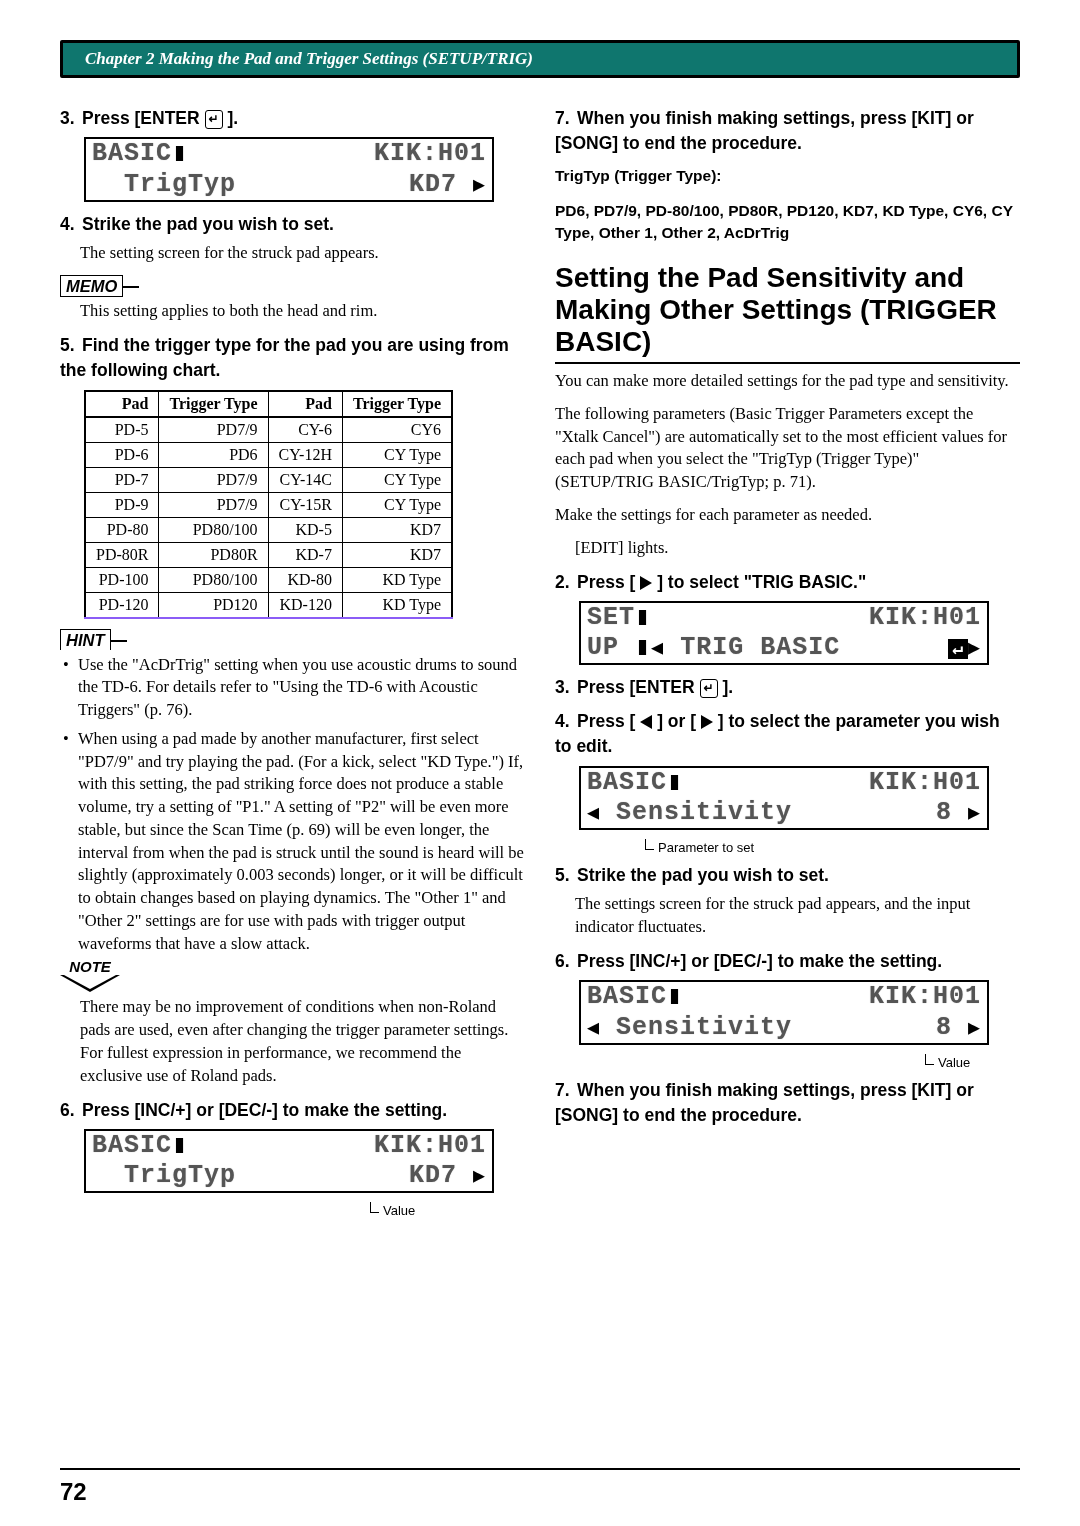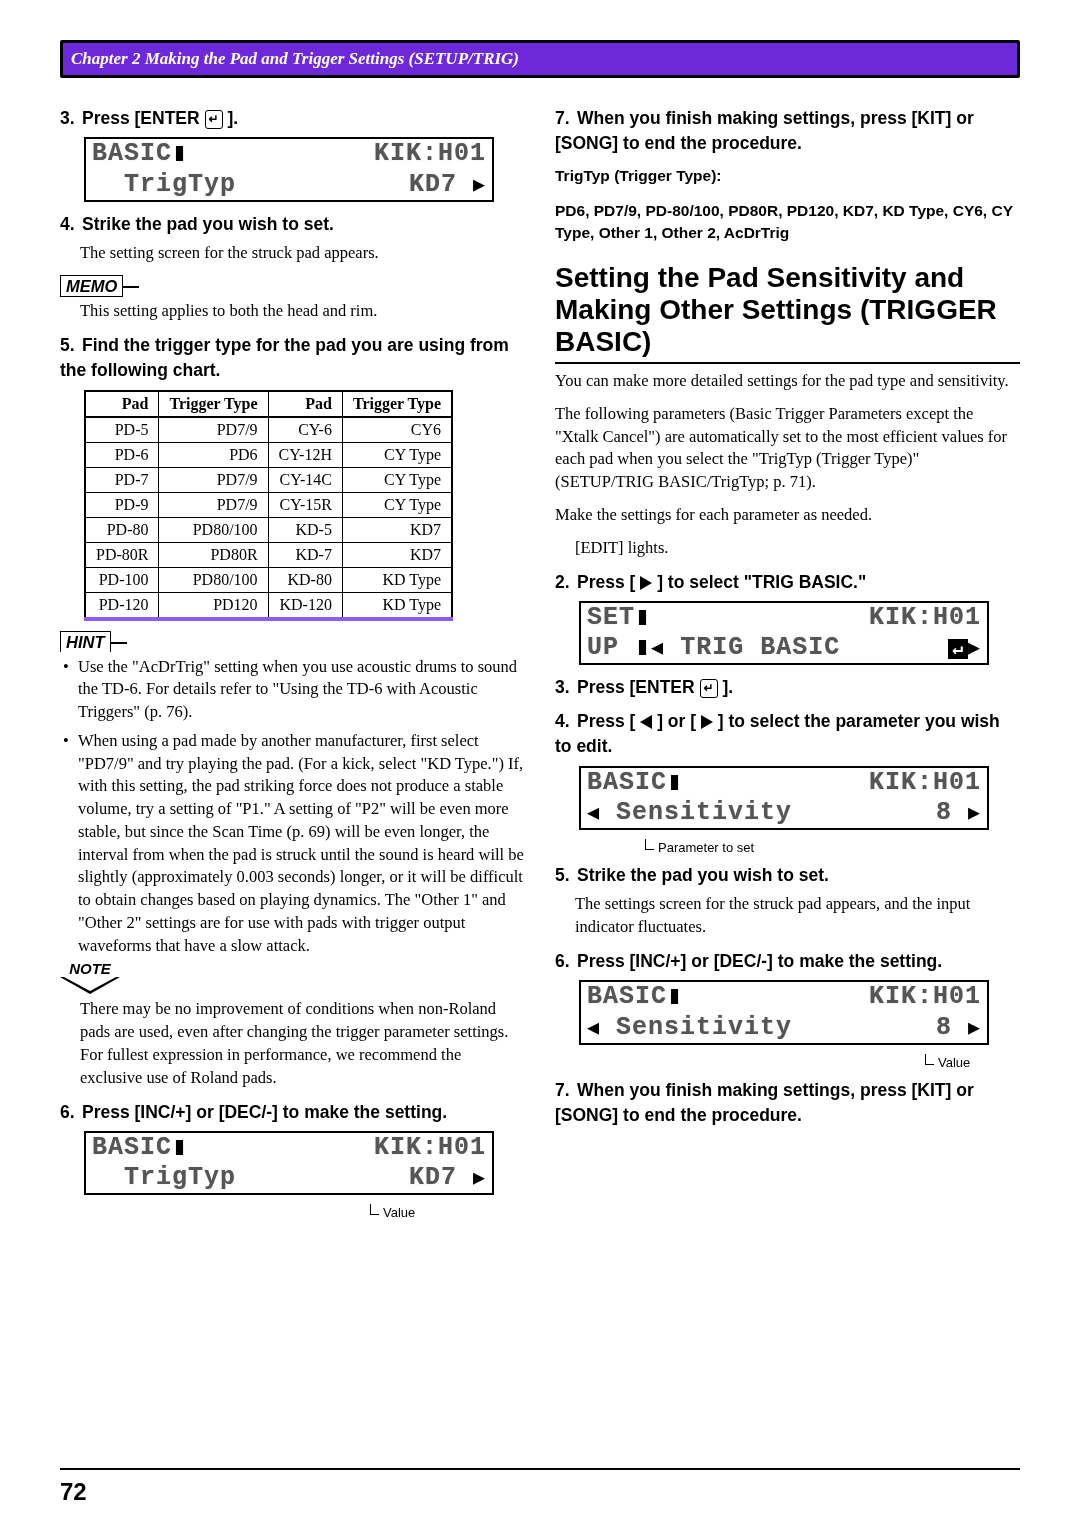--- a/index.html
+++ b/index.html
@@ -4,7 +4,7 @@
 <style>
 body{margin:0;background:#fff;font-family:Georgia,'Times New Roman',serif}
 .page{width:1080px;height:1526px;margin:0 auto;padding:40px 60px 30px;box-sizing:border-box;position:relative}
-.header-bar{background:#6d28d9;color:#fff;font-style:italic;font-weight:bold;padding:6px 8px;border:3px solid #000;border-radius:2px;font-size:17px;font-family:Georgia,serif;margin-bottom:20px}
+.header-bar{background:#0f766e;color:#fff;font-style:italic;font-weight:bold;padding:6px 22px;border:3px solid #000;border-radius:2px;font-size:17px;font-family:Georgia,serif;margin-bottom:20px}
 .cols{display:flex;gap:30px}
 .col{flex:1;min-width:0}
 .step{font-weight:bold;font-size:17.5px;font-family:Arial,Helvetica,sans-serif;margin:8px 0 5px;line-height:1.45}

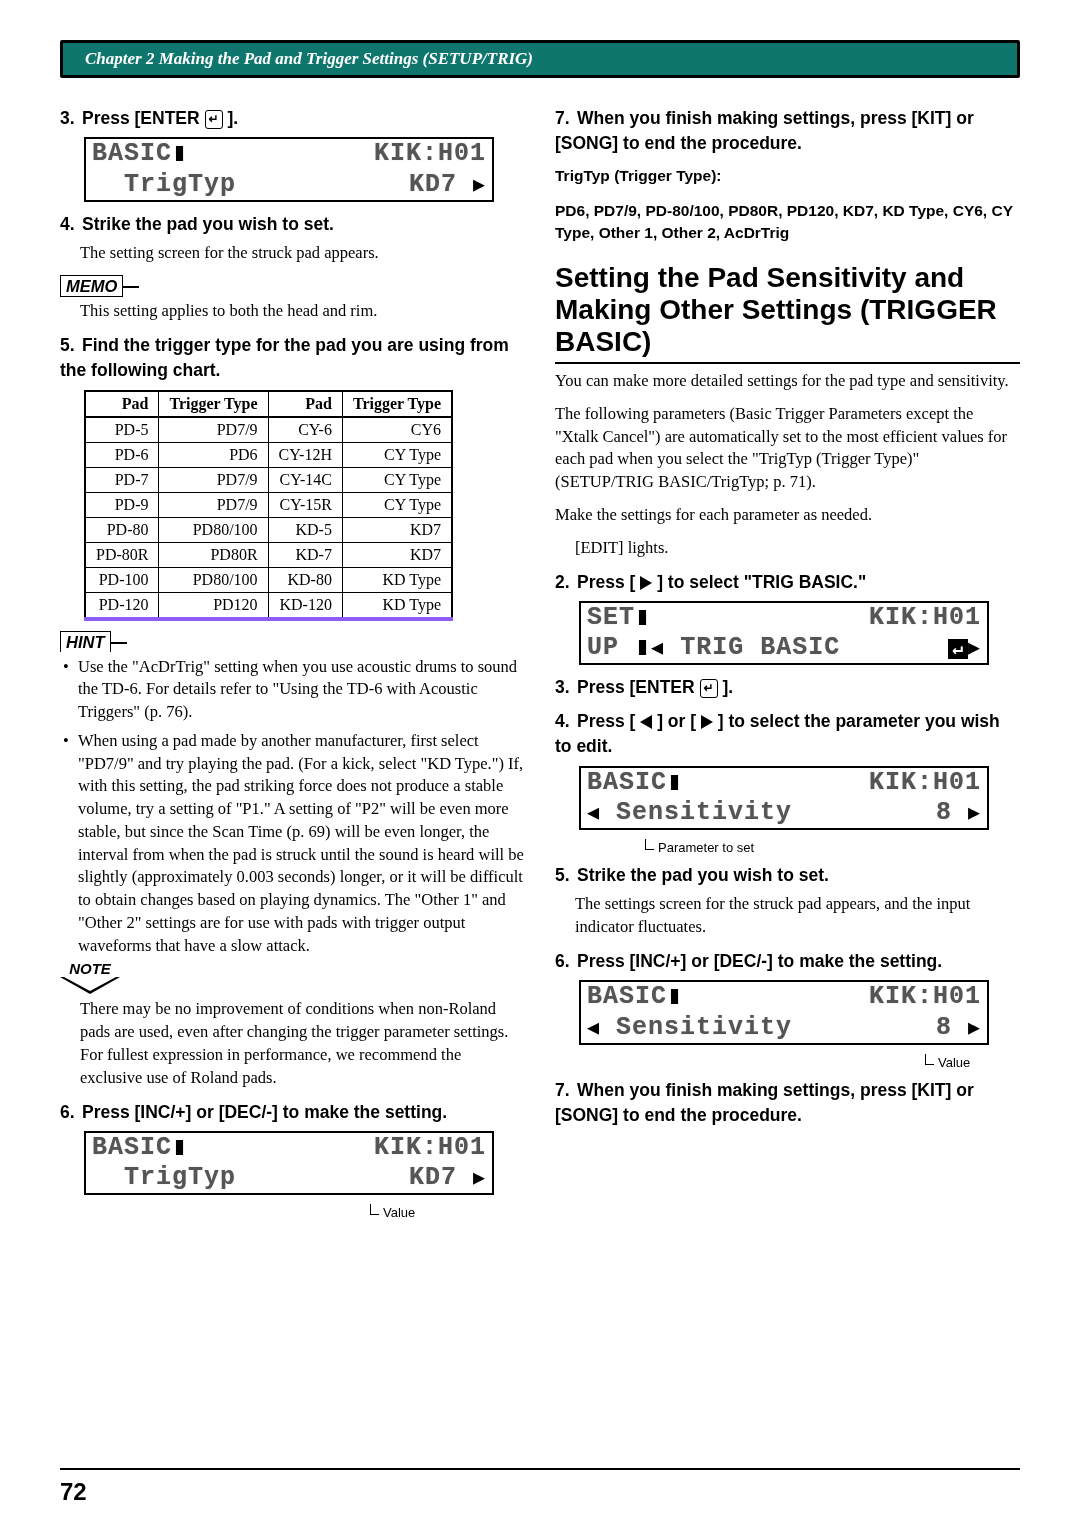--- a/index.html
+++ b/index.html
@@ -24,7 +24,7 @@
 .tbl th,.tbl td{border:1px solid #000;padding:3px 10px;text-align:right;font-family:Georgia,serif}
 .tbl th{font-weight:bold}
 .tbl .thick-top{border-top:2px solid #000}
-.tbl .thick-bot{border-bottom:4px solid #8b5cf6}
+.tbl .thick-bot{border-bottom:2px solid #8b5cf6}
 .tbl .thick-l{border-left:2px solid #000}
 .tbl .thick-r{border-right:2px solid #000}
 ul.bul{list-style:none;padding:0;margin:4px 0}

